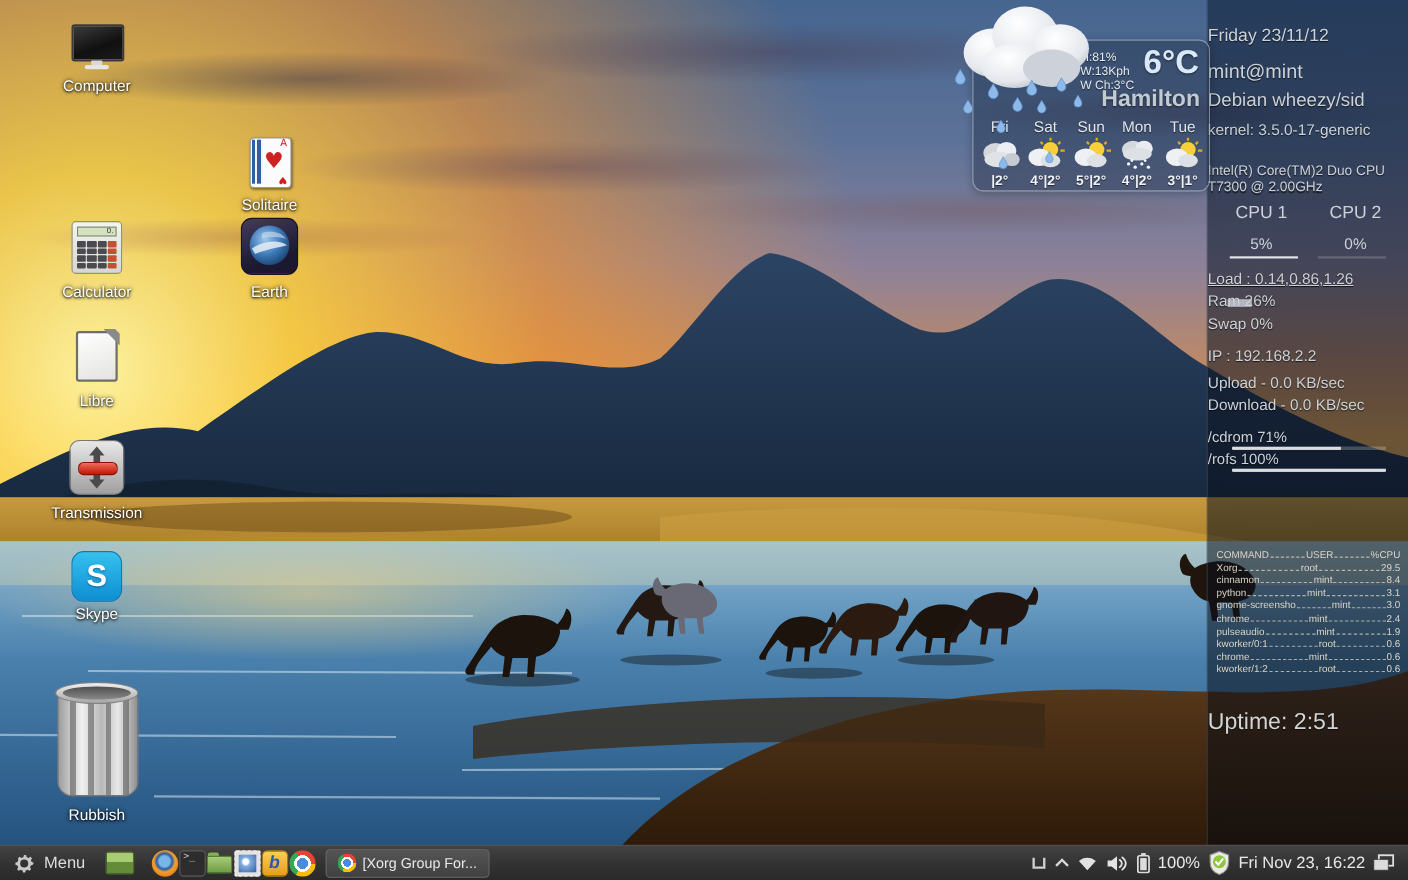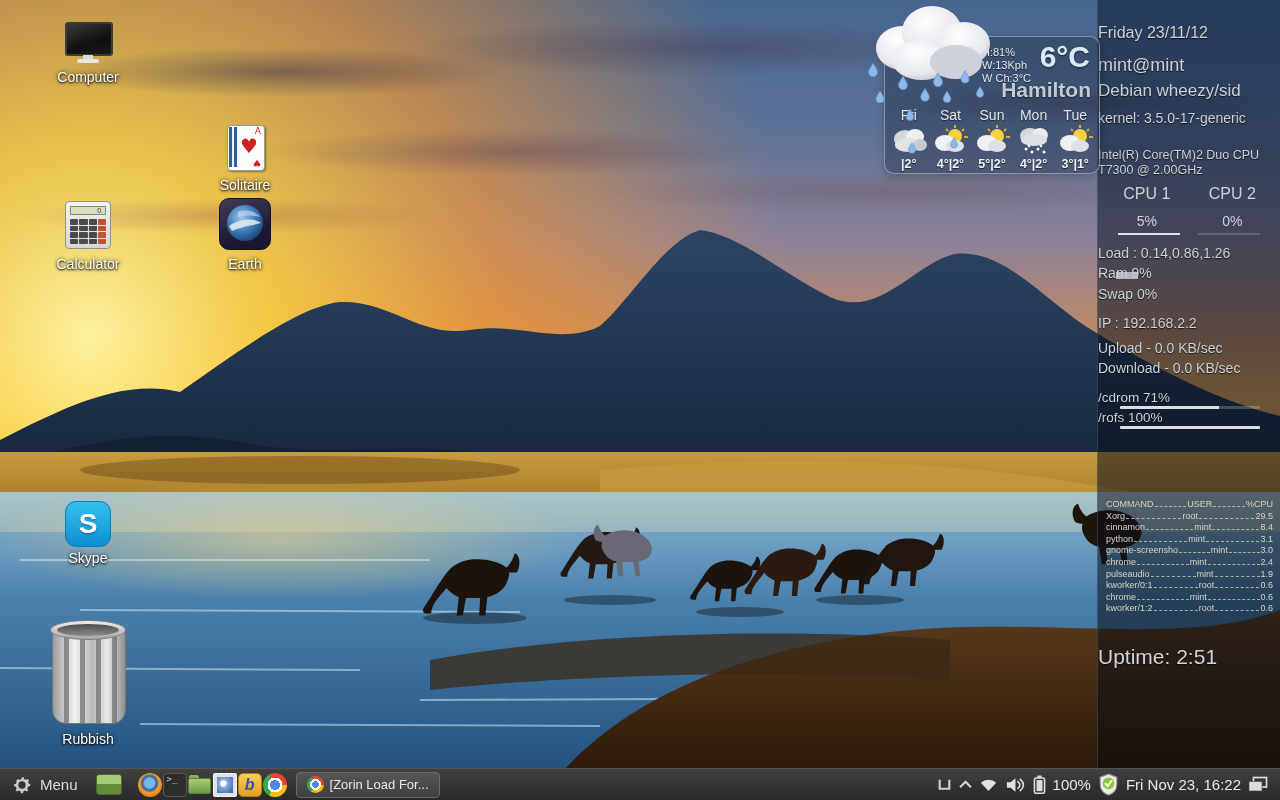--- a/index.html
+++ b/index.html
@@ -441,7 +441,7 @@
     </div>
     <div style="position:absolute;top:233px;left:20px;width:62px;height:2px;background:#e2e5e8;"></div>
     <div style="position:absolute;top:233px;left:100px;width:62px;height:2px;background:rgba(255,255,255,.18);"></div>
-    <div class="ck" style="top:245px;font-size:14px;">Load : 0.14,0.86,1.26</div>
+    <div class="ck" style="top:245px;font-size:14px;text-decoration:underline;">Load : 0.14,0.86,1.26</div>
     <div class="ck" style="top:265px;font-size:14px;">Ram 9%</div>
     <div style="position:absolute;top:272px;left:18px;width:22px;height:7px;background:rgba(205,210,216,.8);"></div>
     <div class="ck" style="top:286px;font-size:14px;">Swap 0%</div>

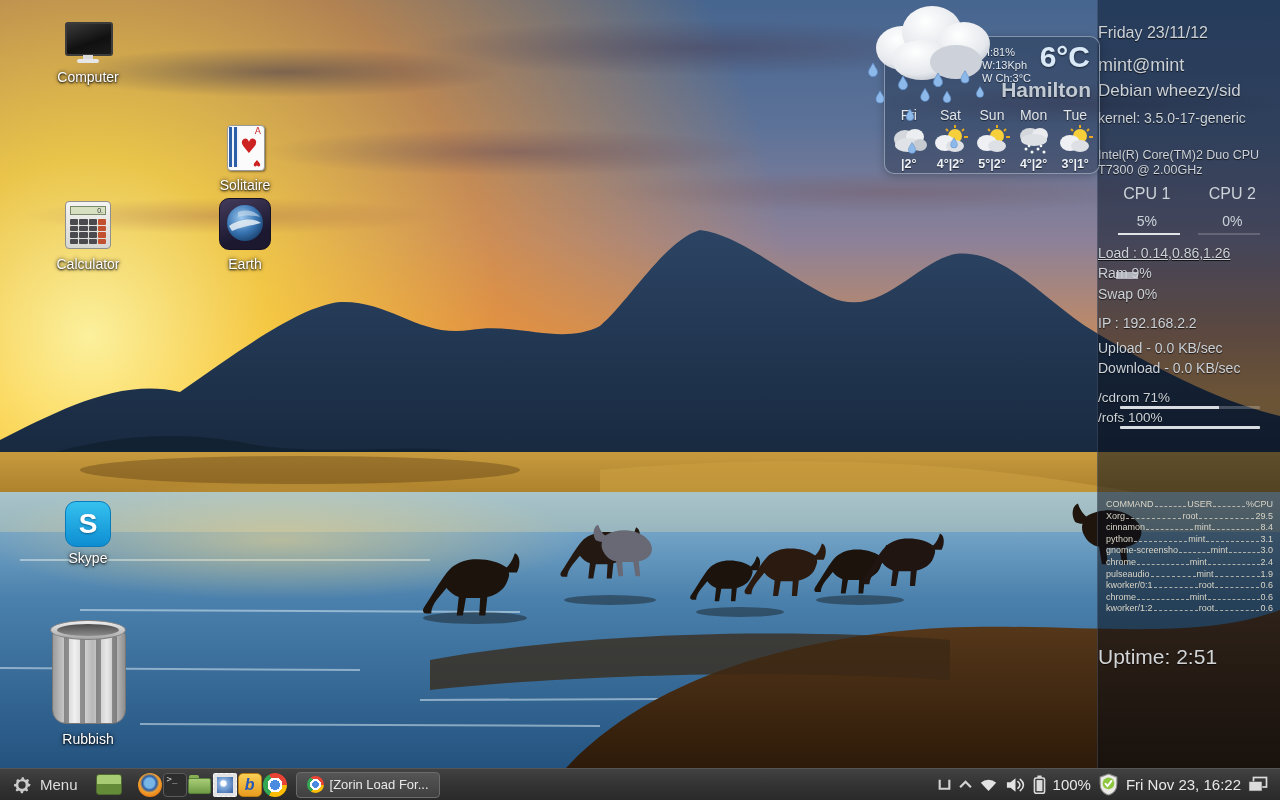--- a/index.html
+++ b/index.html
@@ -442,7 +442,7 @@
     <div style="position:absolute;top:233px;left:20px;width:62px;height:2px;background:#e2e5e8;"></div>
     <div style="position:absolute;top:233px;left:100px;width:62px;height:2px;background:rgba(255,255,255,.18);"></div>
     <div class="ck" style="top:245px;font-size:14px;text-decoration:underline;">Load : 0.14,0.86,1.26</div>
-    <div class="ck" style="top:265px;font-size:14px;">Ram 9%</div>
+    <div class="ck" style="top:265px;font-size:14px;">Ram 26%</div>
     <div style="position:absolute;top:272px;left:18px;width:22px;height:7px;background:rgba(205,210,216,.8);"></div>
     <div class="ck" style="top:286px;font-size:14px;">Swap 0%</div>
     <div class="ck" style="top:315px;font-size:14px;">IP : 192.168.2.2</div>

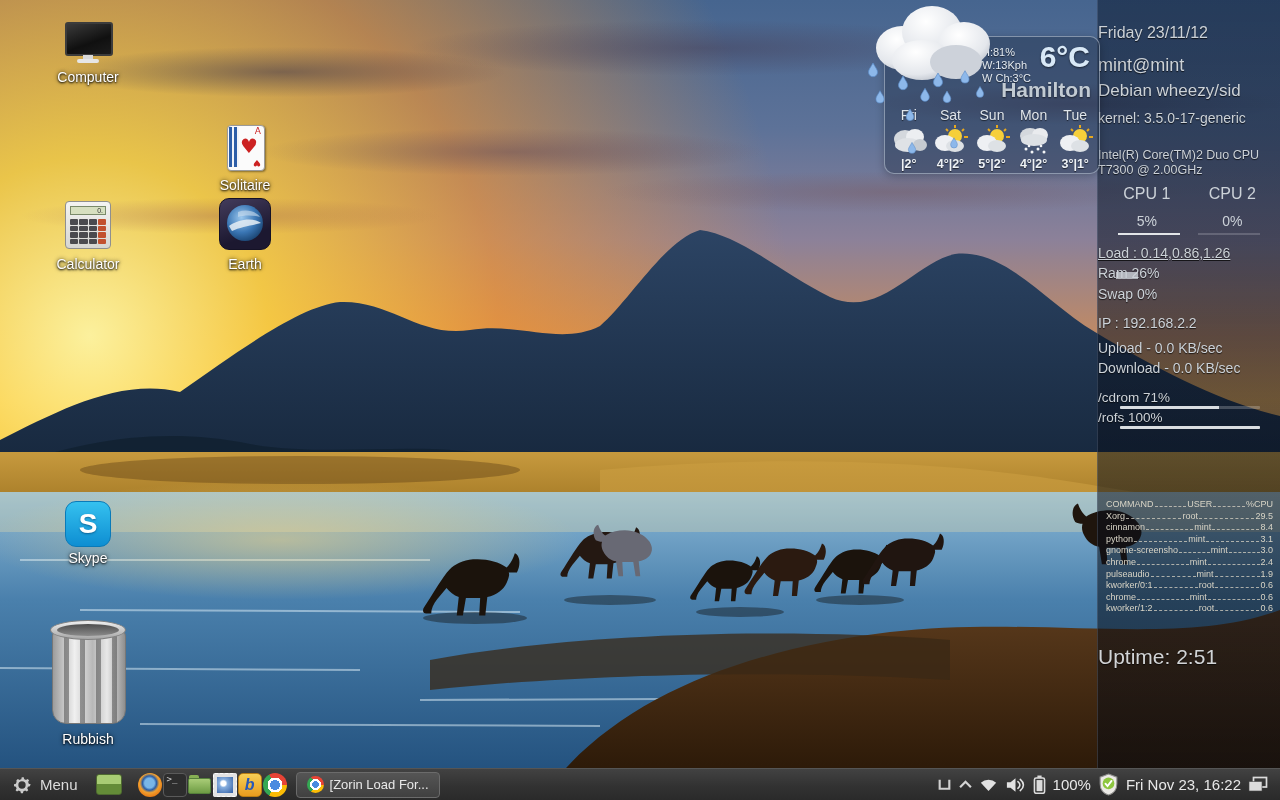--- a/index.html
+++ b/index.html
@@ -268,6 +268,10 @@
     </span>
     <div class="dlabel">Calculator</div>
   </div>
+  <div class="dicon" style="left:30px;top:300px;">
+    <span class="art i-libre"><span class="pg"></span><span class="fold"></span></span>
+    <div class="dlabel">Libre</div>
+  </div>
   <div class="dicon" style="left:30px;top:501px;">
     <span class="art i-skype">S</span>
     <div class="dlabel">Skype</div>

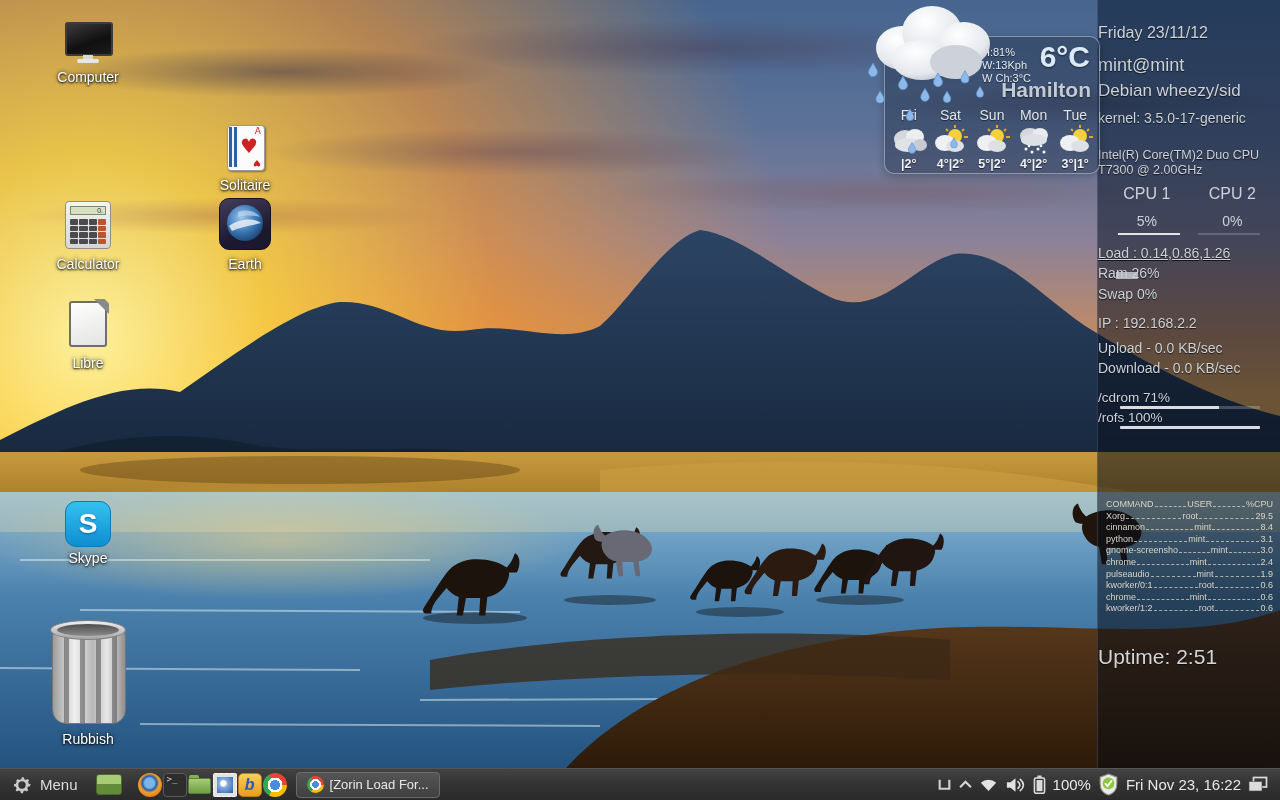--- a/index.html
+++ b/index.html
@@ -272,6 +272,17 @@
     <span class="art i-libre"><span class="pg"></span><span class="fold"></span></span>
     <div class="dlabel">Libre</div>
   </div>
+  <div class="dicon" style="left:30px;top:400px;">
+    <span class="art i-trans">
+      <span class="arrow">
+          <span class="up"></span>
+          <span class="shaft"></span>
+          <span class="dn"></span>
+        </span>
+      <span class="pill"></span>
+    </span>
+    <div class="dlabel">Transmission</div>
+  </div>
   <div class="dicon" style="left:30px;top:501px;">
     <span class="art i-skype">S</span>
     <div class="dlabel">Skype</div>

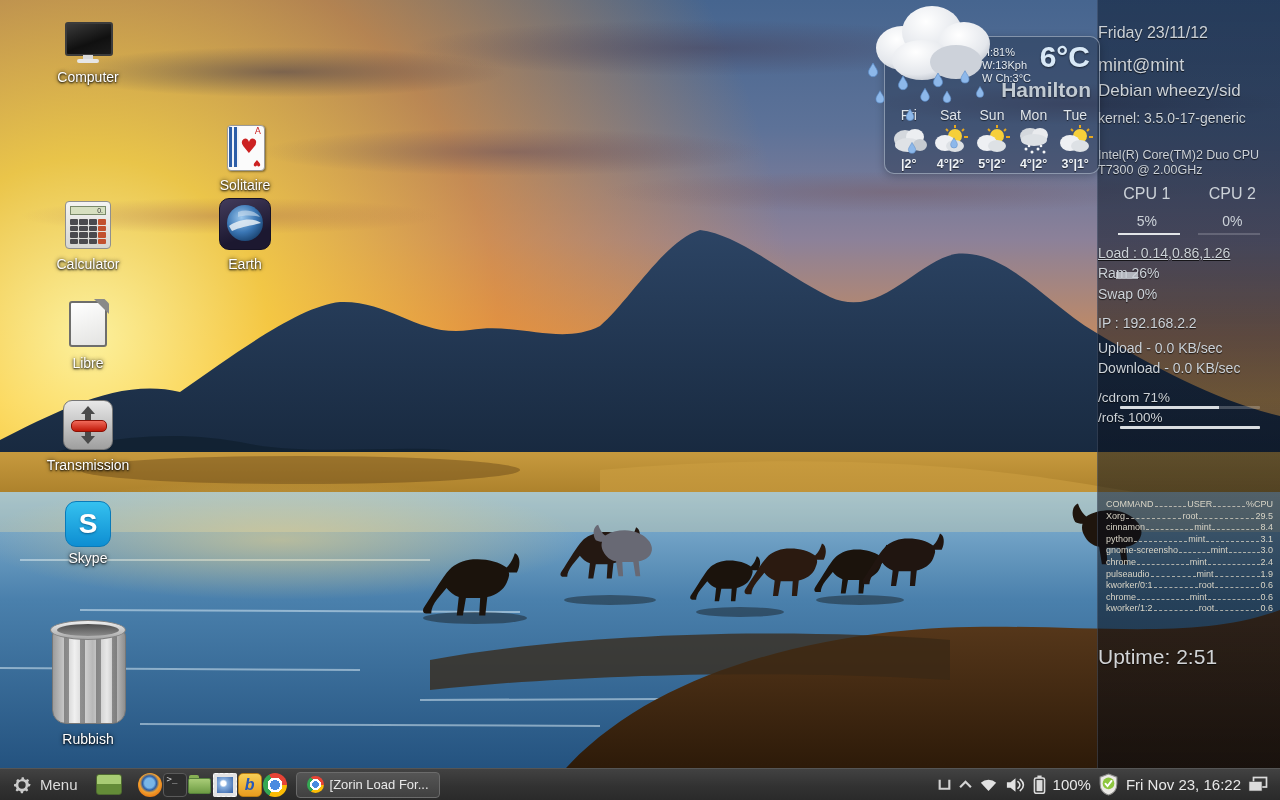--- a/index.html
+++ b/index.html
@@ -570,7 +570,7 @@
       <span class="lnch chromeic"></span>
       <span class="winbtn">
         <span class="chromeic mini"></span>
-        <span>[Zorin Load For...</span>
+        <span>[Xorg Group For...</span>
       </span>
     </div>
     <div class="tb-right">

